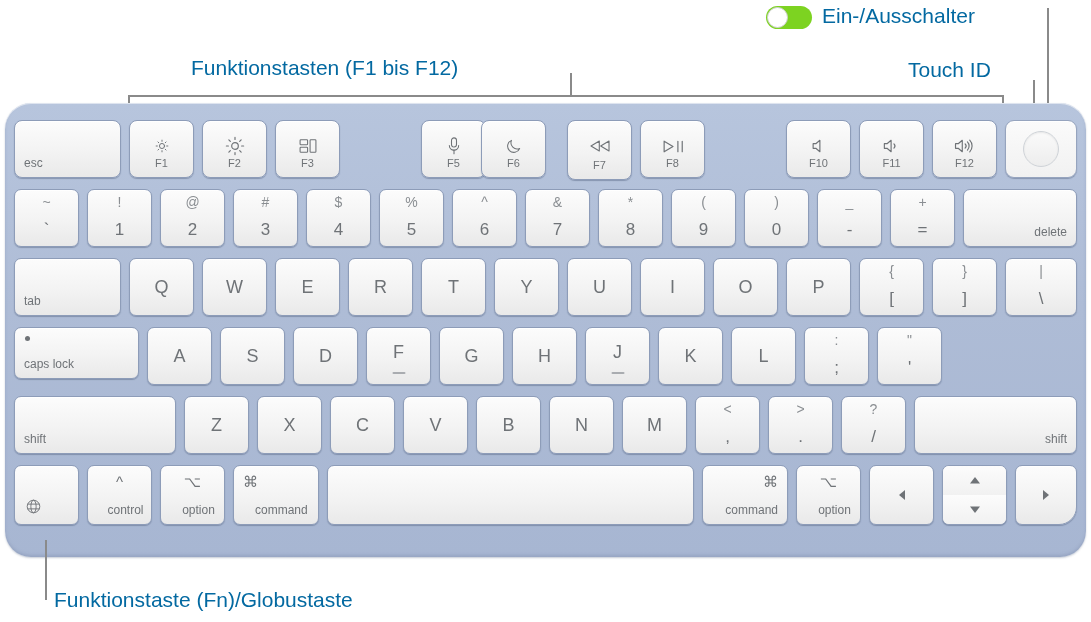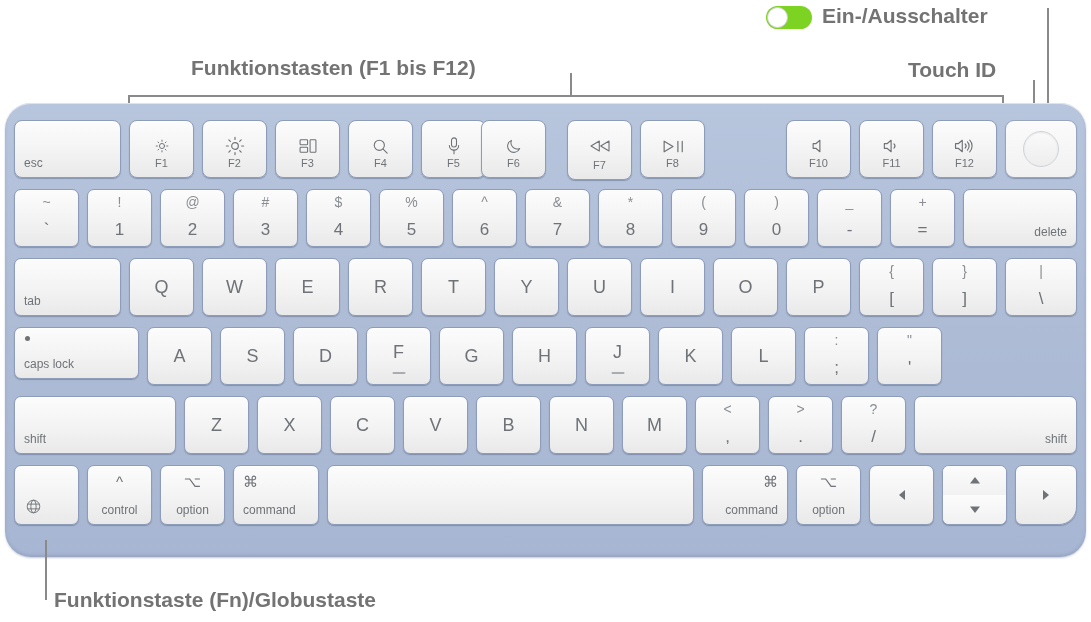--- a/index.html
+++ b/index.html
@@ -16,10 +16,9 @@
   .anno-label{
     position:absolute;
     font-size:21px;
-    color:#737373;
+    color:#0369a1;
     white-space:nowrap;
     font-family:"Liberation Sans", sans-serif;
-    font-weight:bold;
   }
   .leader{position:absolute;background:#8a8a8a;}
   .leader.v{width:2px;}

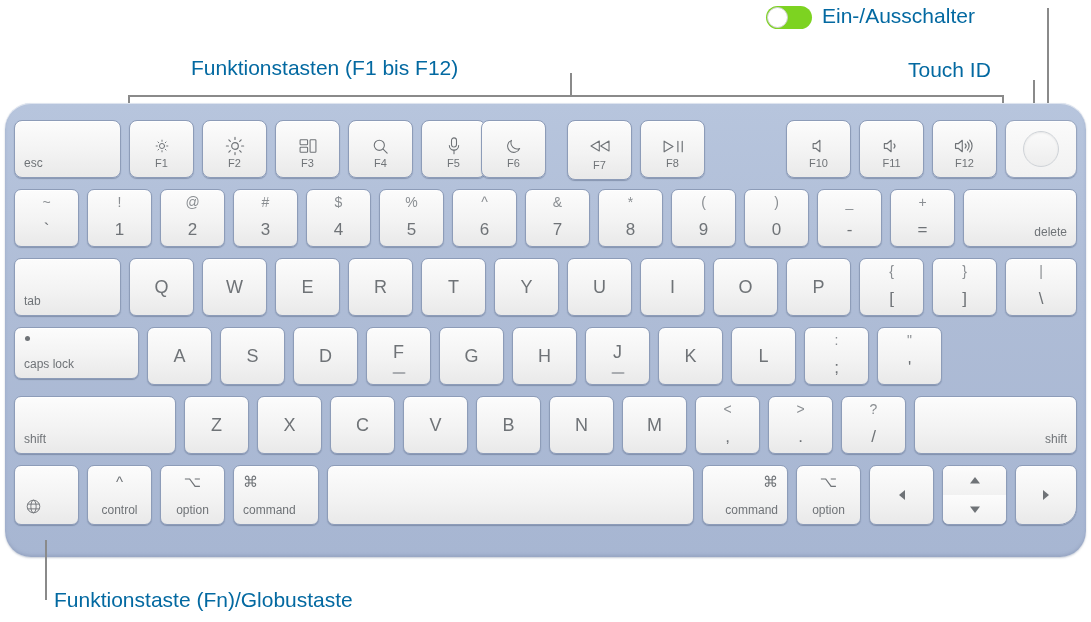--- a/index.html
+++ b/index.html
@@ -224,15 +224,6 @@
         <span class="k-flab">F3</span>
       </div>
 
-      <div class="key fn-row" style="left:343px;top:17px;width:65px;height:58px;">
-        <span class="k-ic">
-          <svg width="19" height="19" viewBox="0 0 24 24" fill="none" stroke="#6f7377" stroke-width="1.4" stroke-linecap="round">
-            <circle cx="10.5" cy="10.5" r="6.4"></circle>
-            <path d="M15.3 15.3L20.4 20.4"></path>
-          </svg>
-        </span>
-        <span class="k-flab">F4</span>
-      </div>
 
       <div class="key fn-row" style="left:416px;top:17px;width:65px;height:58px;">
         <span class="k-ic">

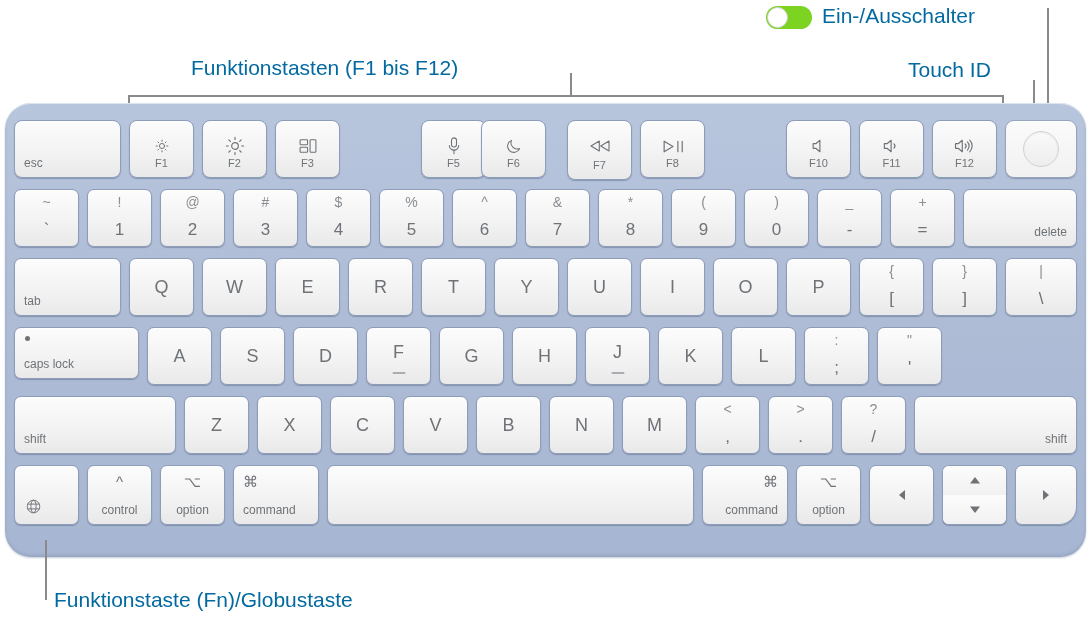--- a/index.html
+++ b/index.html
@@ -97,7 +97,7 @@
   }
   .k-word-c{
     position:absolute;left:0;right:0;bottom:7px;
-    text-align:center;color:#6f7377;font-size:12px;line-height:13px;
+    text-align:center;color:#6f7377;font-size:12px;line-height:13px;padding-left:12px;
   }
   .k-sym-r{
     position:absolute;right:9px;top:8px;

